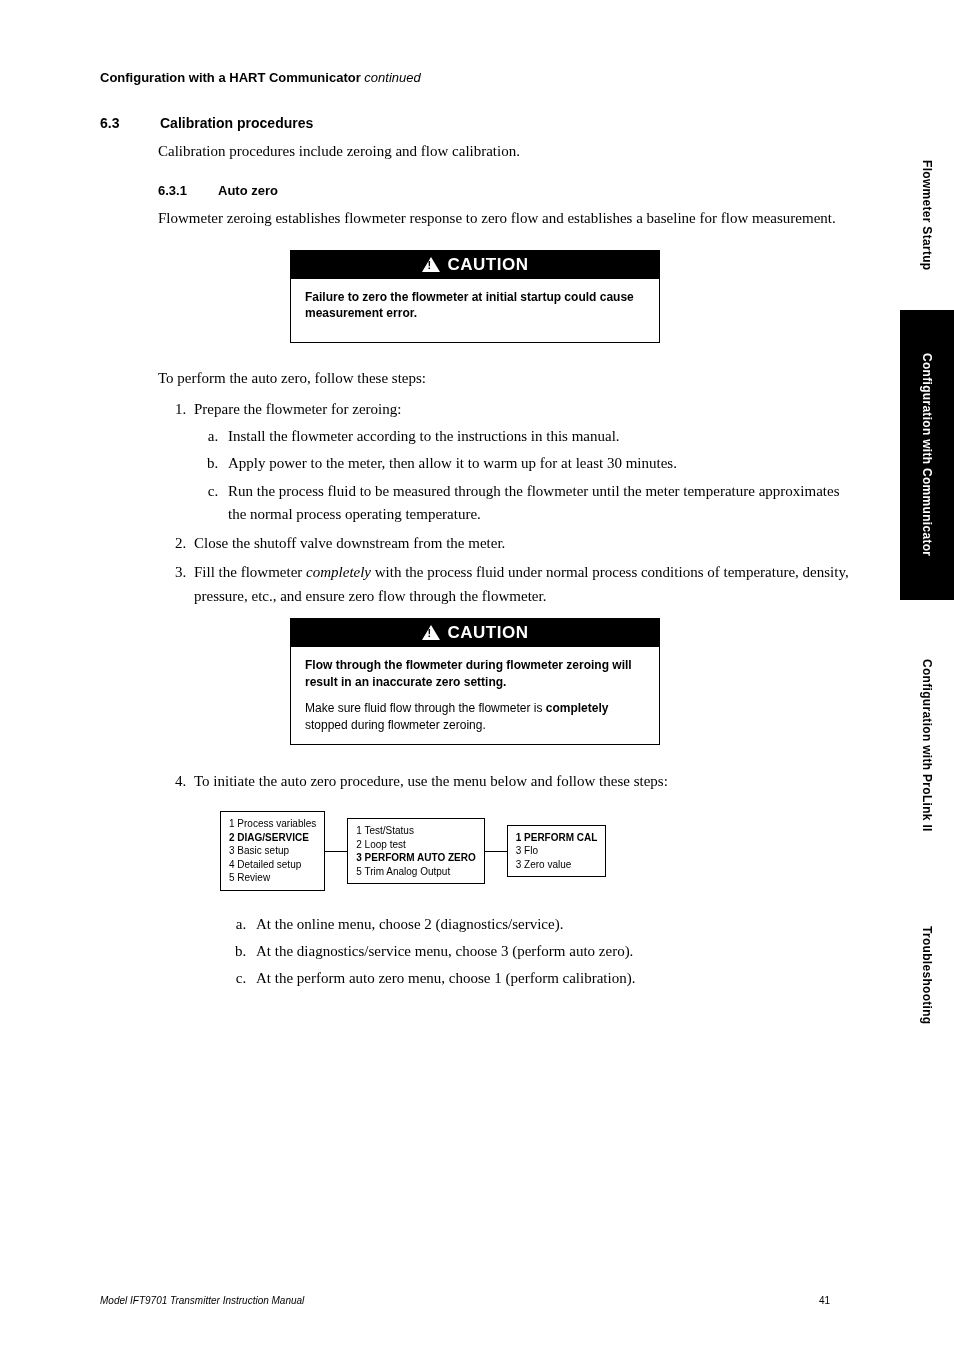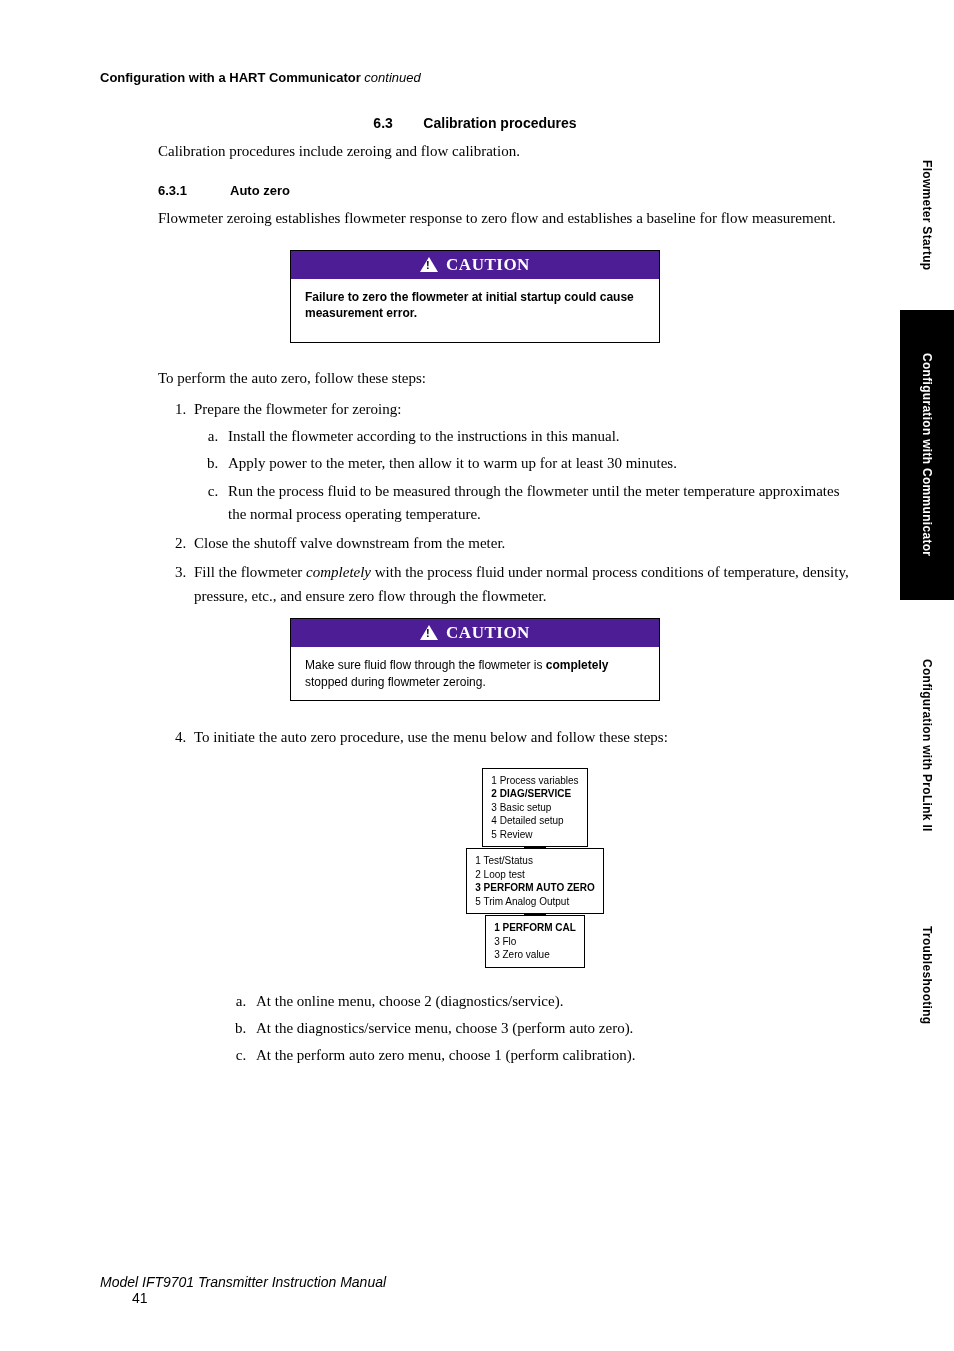--- a/index.html
+++ b/index.html
@@ -60,7 +60,7 @@
   }
   .running-head .cont { font-style: italic; font-weight: normal; }
 
-  .sec-row { display: flex; gap: 20px; margin-bottom: 10px; justify-content: center; }
+  .sec-row { display: flex; gap: 30px; margin-bottom: 10px; }
   .sec-num {
     font-family: Arial, Helvetica, sans-serif;
     font-weight: bold;

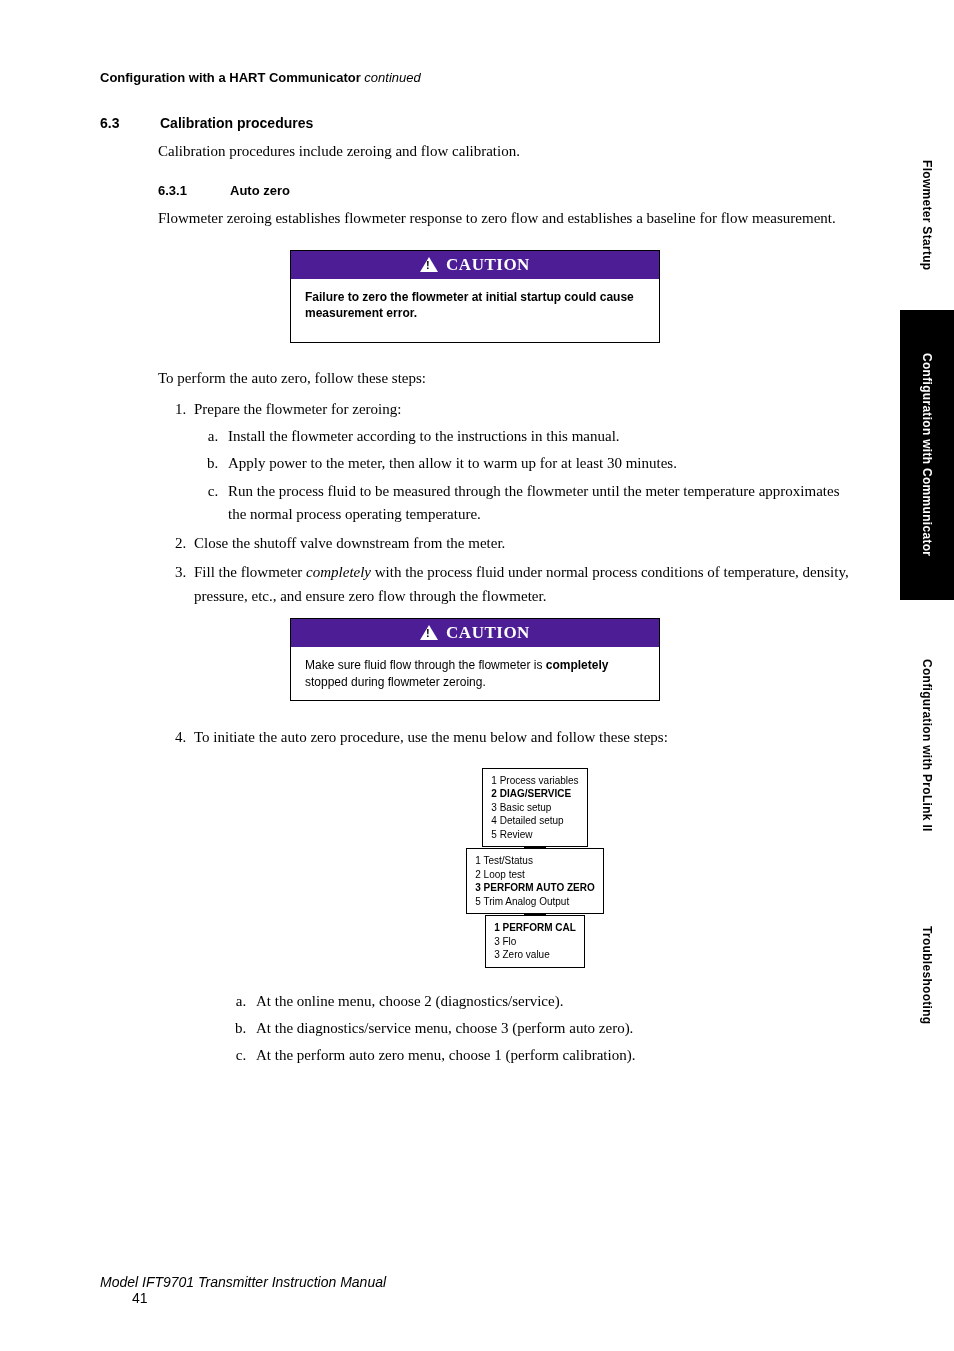--- a/index.html
+++ b/index.html
@@ -80,7 +80,7 @@
     margin-bottom: 20px;
   }
 
-  .subsec-row { display: flex; gap: 24px; margin-left: 58px; margin-bottom: 10px; margin-top: 12px; }
+  .subsec-row { display: flex; gap: 12px; margin-left: 58px; margin-bottom: 10px; margin-top: 12px; }
   .subsec-num {
     font-family: Arial, Helvetica, sans-serif;
     font-weight: bold;

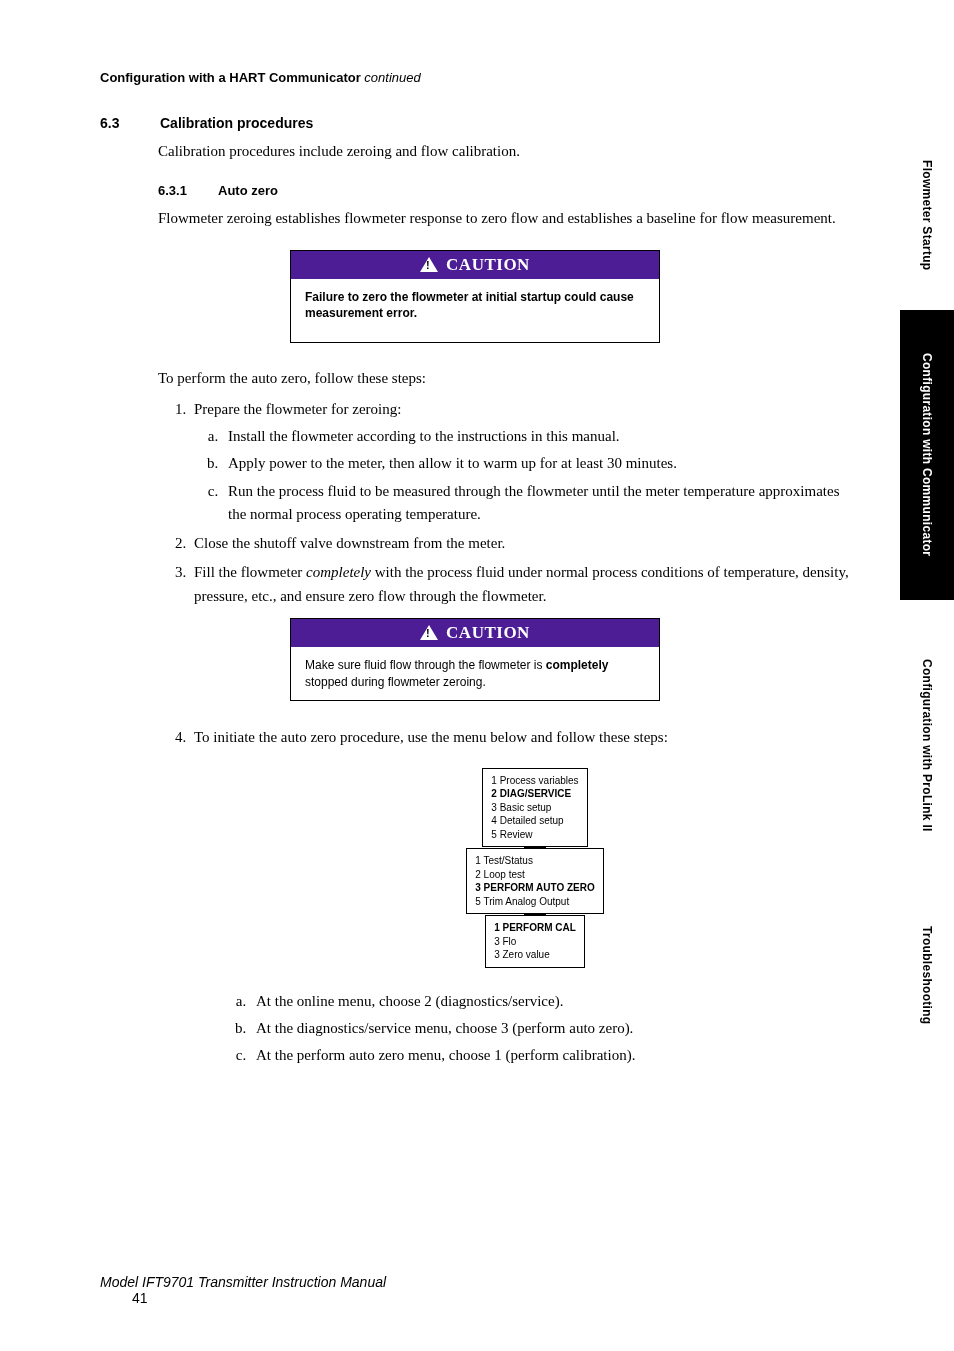--- a/index.html
+++ b/index.html
@@ -100,9 +100,9 @@
     border: 1.5px solid #000;
   }
   .caution-head {
-    background: #4c1d95;
+    background: #000000;
     color: #fff;
-    font-family: Liberation Serif, serif;
+    font-family: Liberation Sans, sans-serif;
     font-weight: bold;
     font-size: 17px;
     text-align: center;

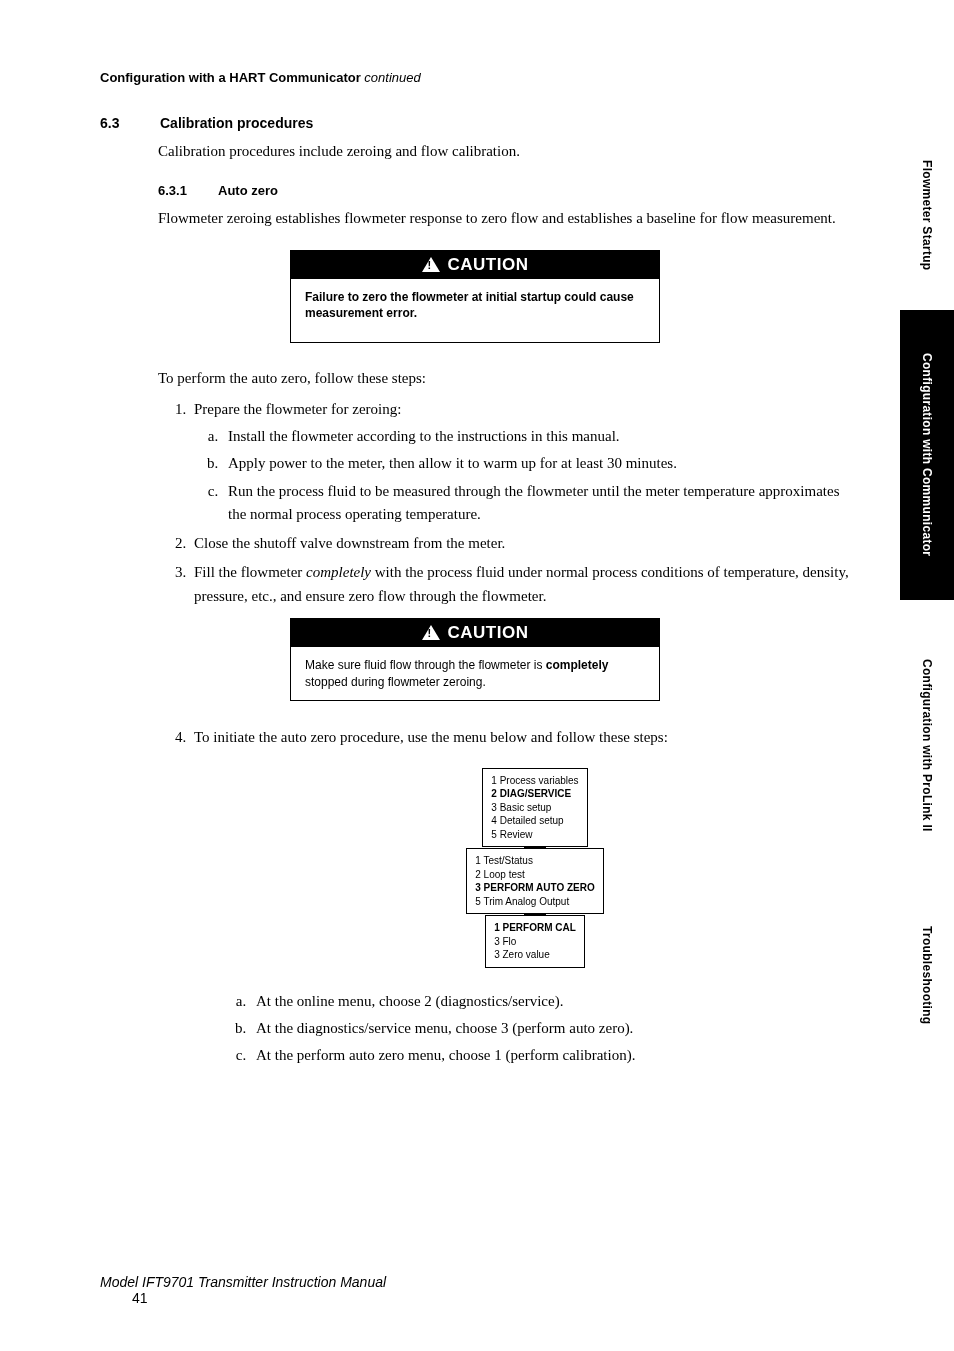--- a/index.html
+++ b/index.html
@@ -242,6 +242,7 @@
       <span>CAUTION</span>
     </div>
     <div class="caution-body">
+      <div class="caution-bold">Flow through the flowmeter during flowmeter zeroing will result in an inaccurate zero setting.</div>
       <div>
         <span>Make sure fluid flow through the flowmeter is </span><b>completely</b><span> stopped during flowmeter zeroing.</span>
       </div>

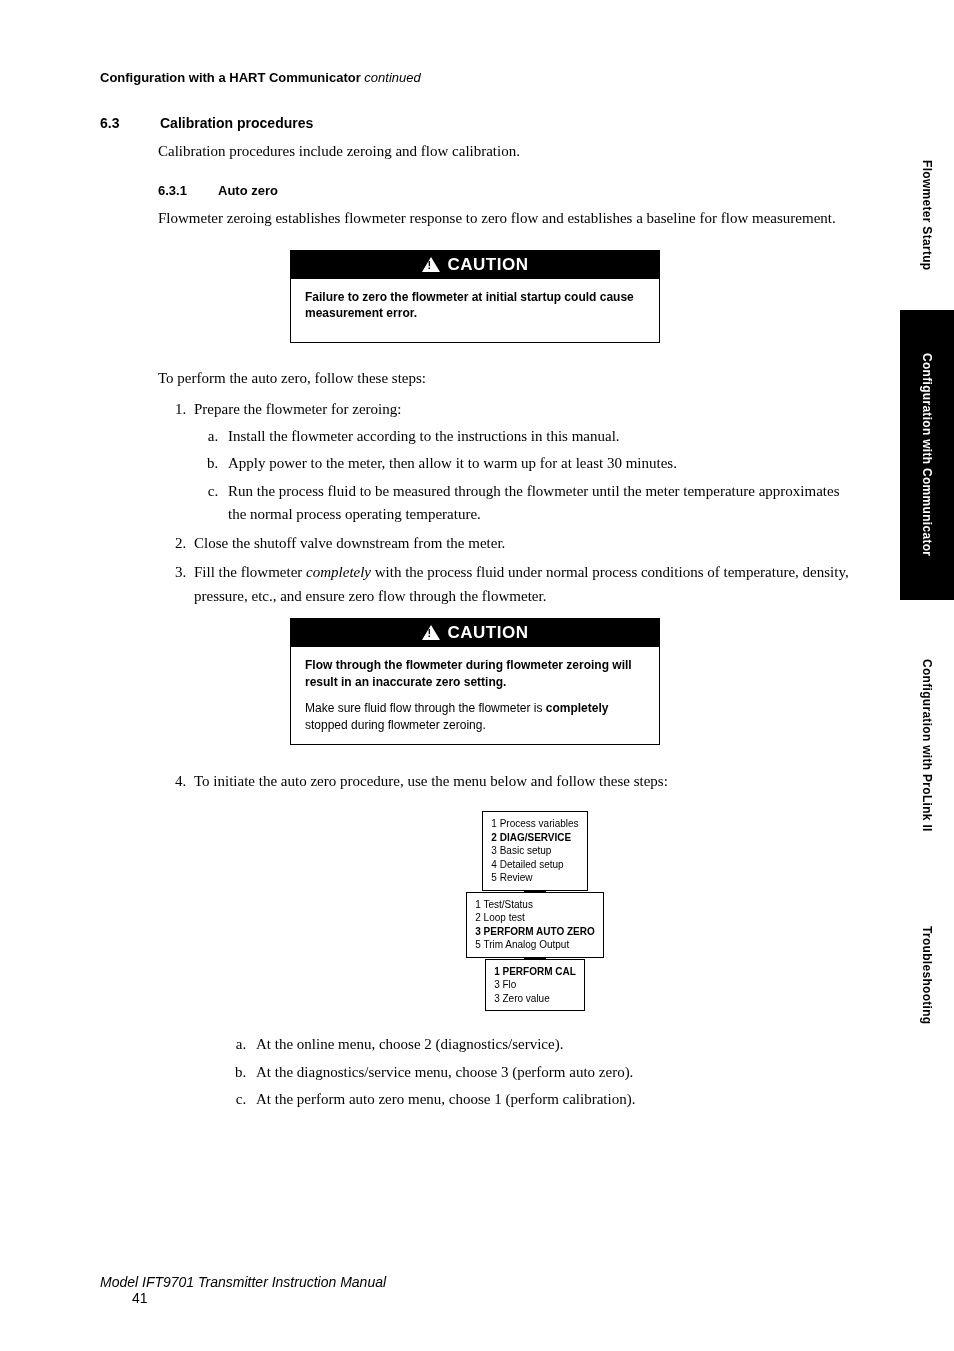--- a/index.html
+++ b/index.html
@@ -160,7 +160,6 @@
     font-family: Arial, Helvetica, sans-serif;
     font-size: 10px;
     line-height: 1.35;
-    flex-direction: column;
   }
   .menu-box {
     border: 1px solid #000;

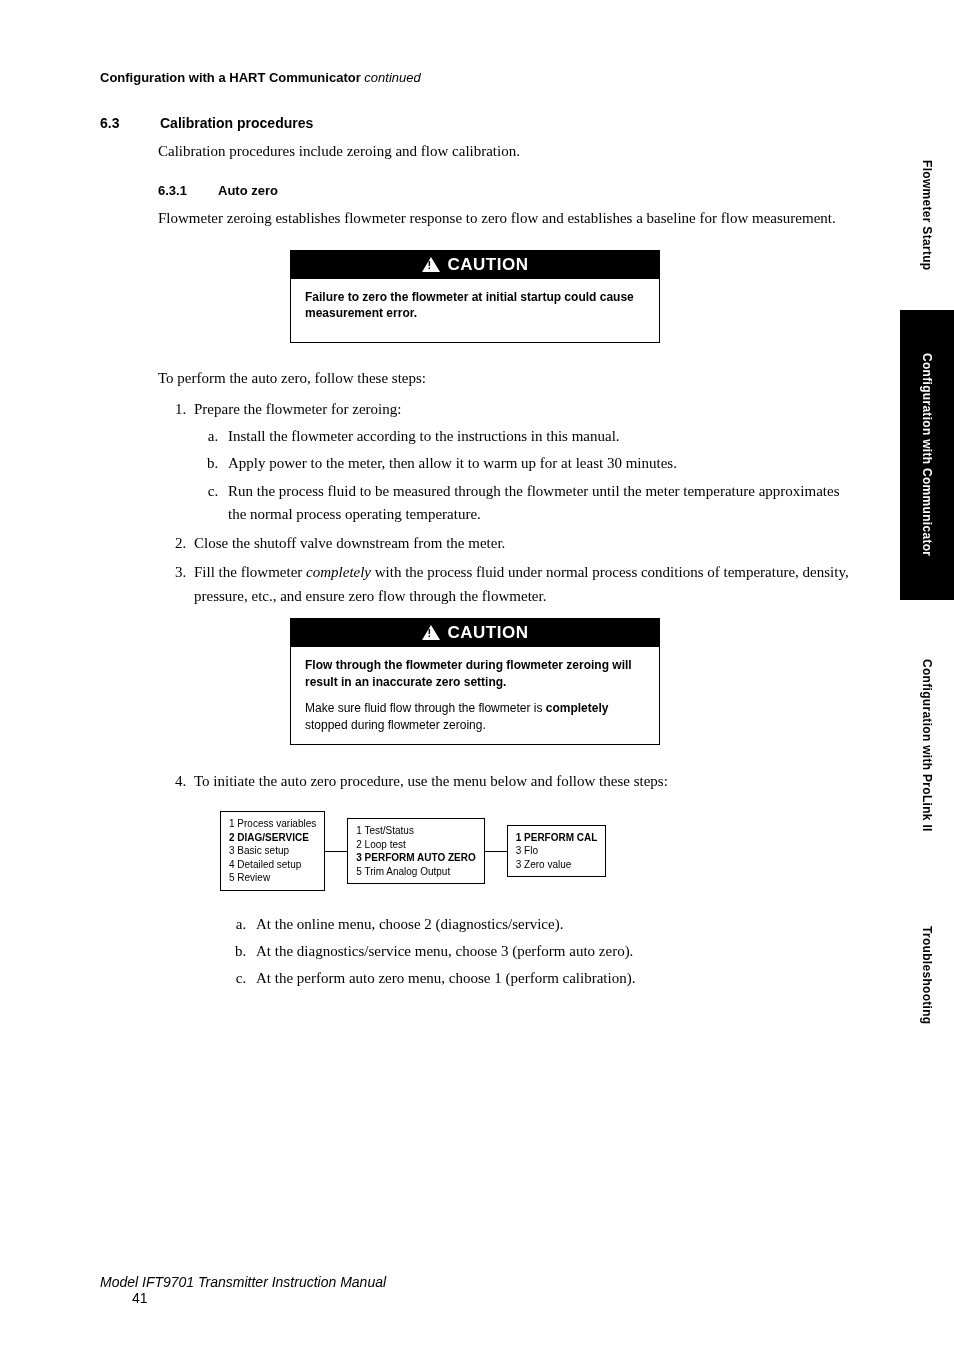--- a/index.html
+++ b/index.html
@@ -180,9 +180,8 @@
     display: flex;
     justify-content: space-between;
     font-family: Arial, Helvetica, sans-serif;
-    font-size: 14px;
+    font-size: 10px;
     font-style: italic;
-    flex-direction: column;
   }
   .footer .pg { font-style: normal; margin-left: 32px; }
 </style>

